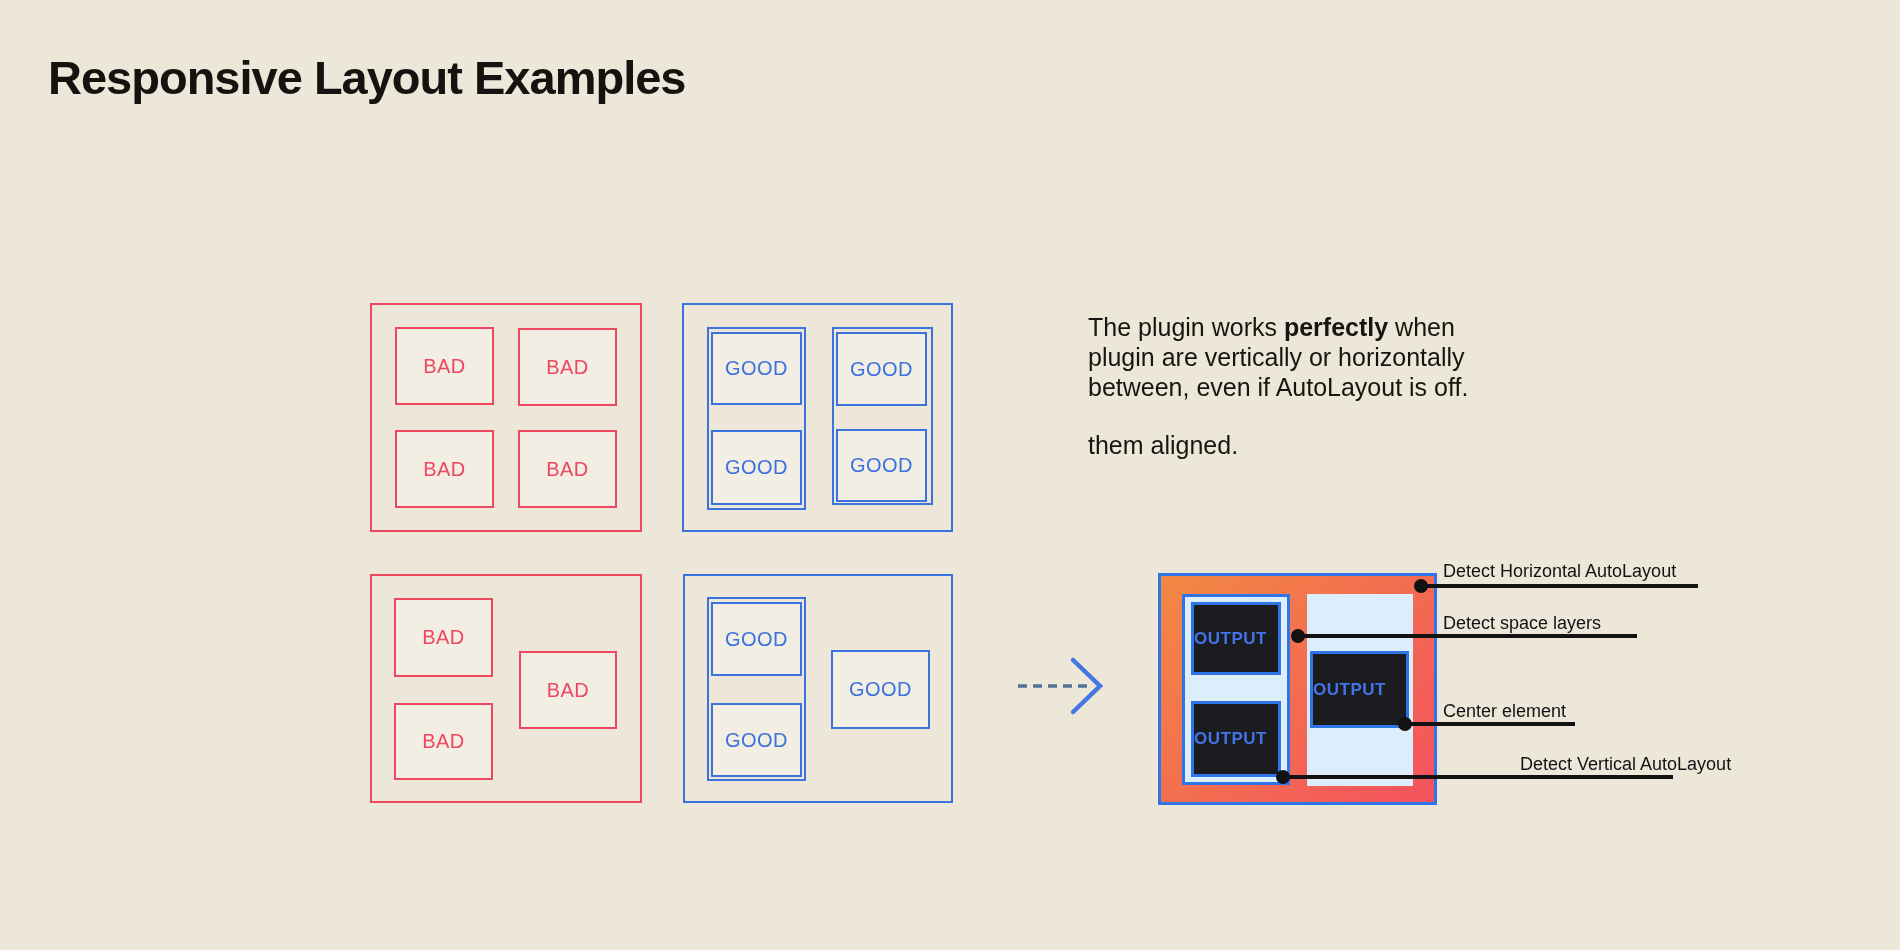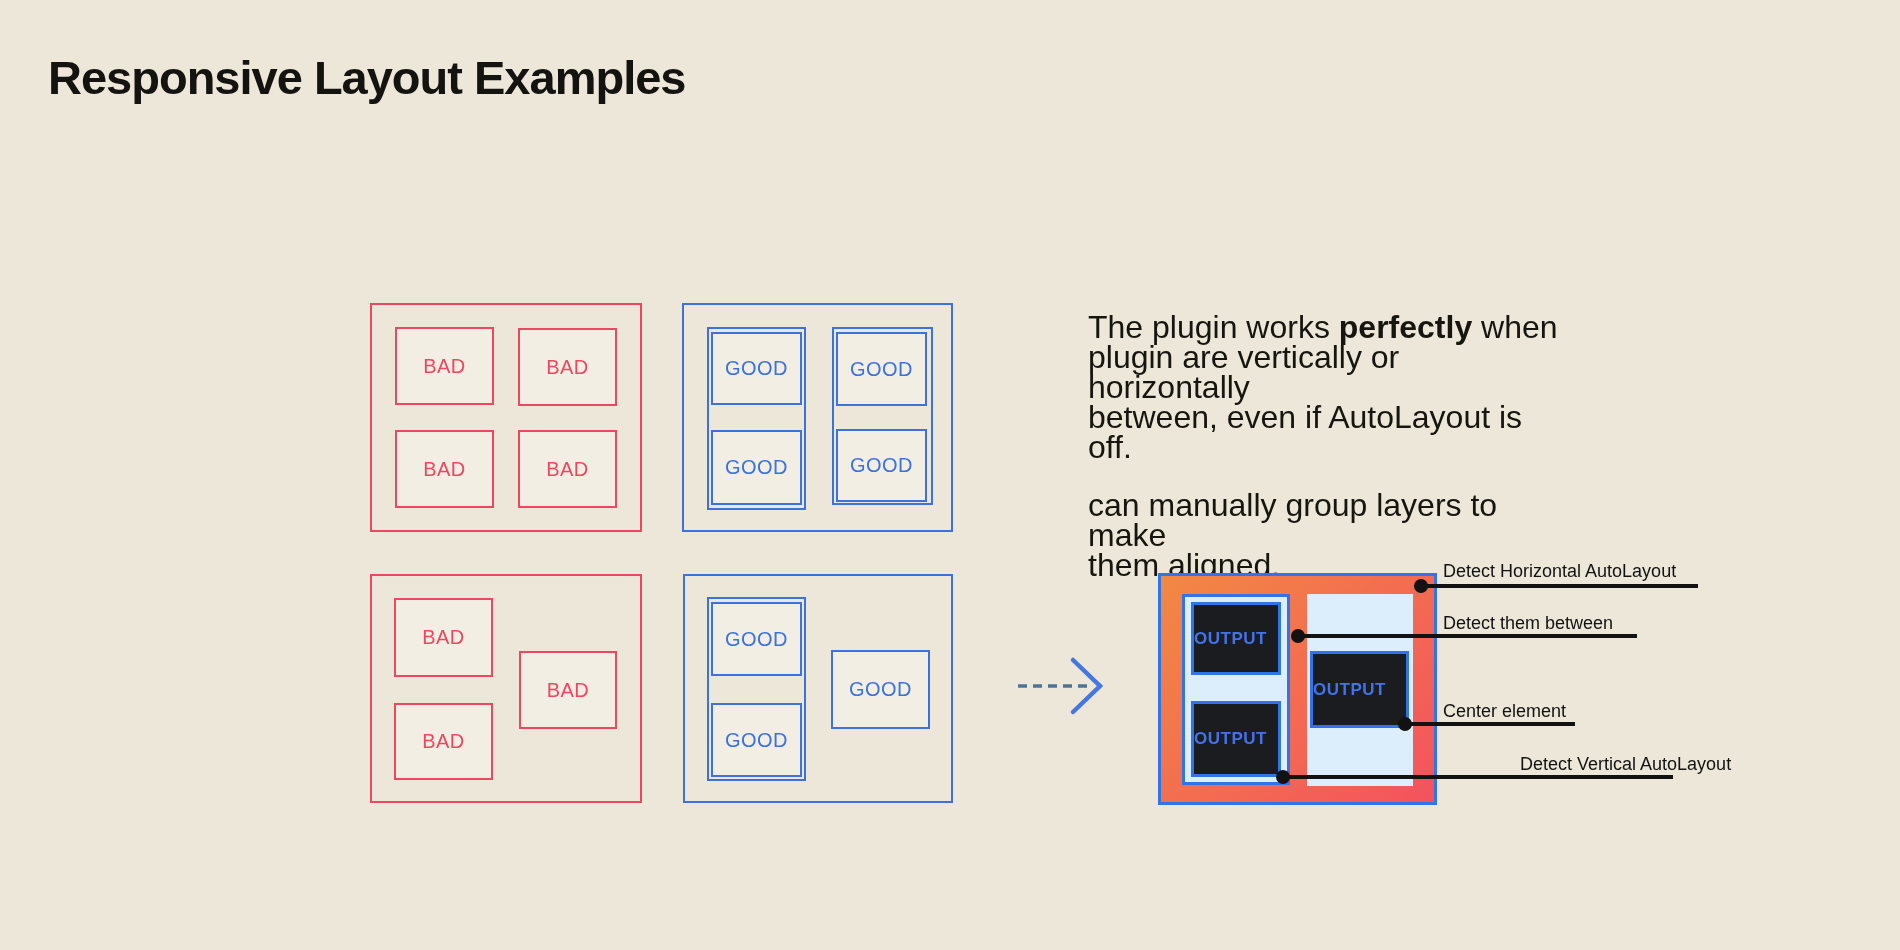--- a/index.html
+++ b/index.html
@@ -34,7 +34,7 @@
   
   .description {
     position:absolute; left:1088px; top:312px;
-    font-size:32px; line-height:30px; color:#17150f; width:480px;
+    font-size:25px; line-height:30px; color:#17150f; width:480px;
   }
   .description b { font-weight:700; }
   .description .para2 { margin-top:28px; }

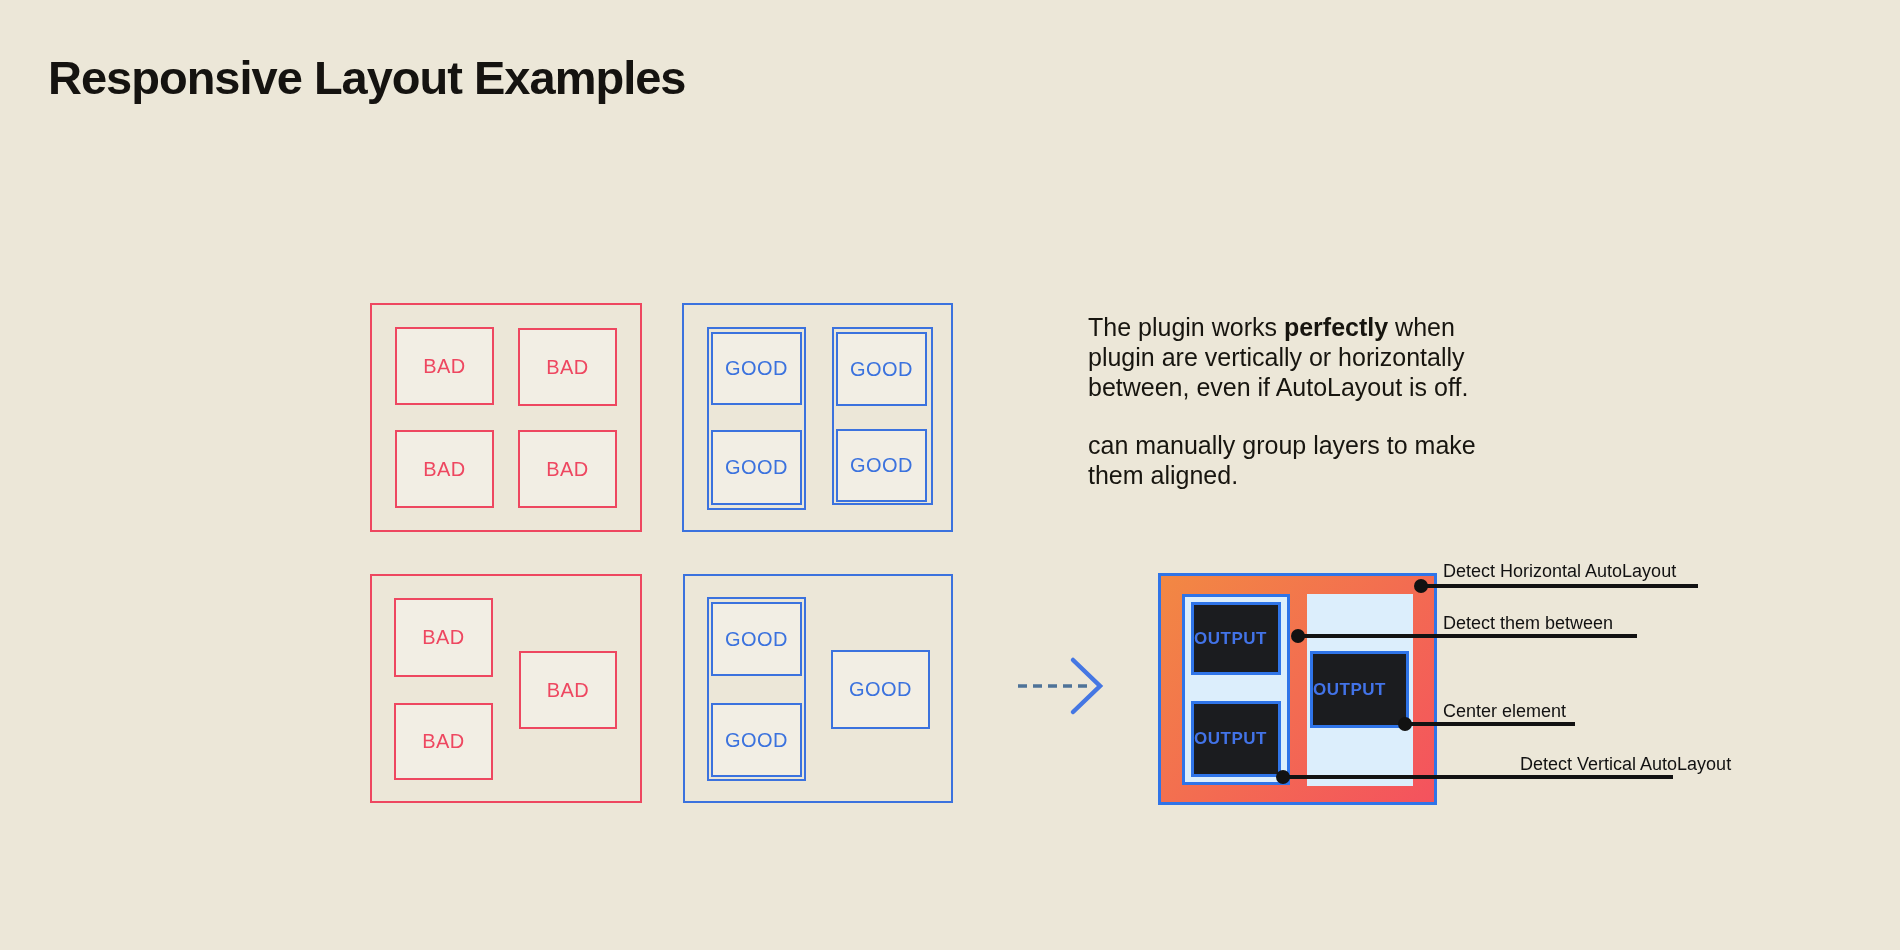--- a/index.html
+++ b/index.html
@@ -143,7 +143,6 @@
       <div>between, even if AutoLayout is off.</div>
     </div>
     <div class="para2">
-      <div>can manually group layers to make</div>
       <div>them aligned.</div>
     </div>
   </div>

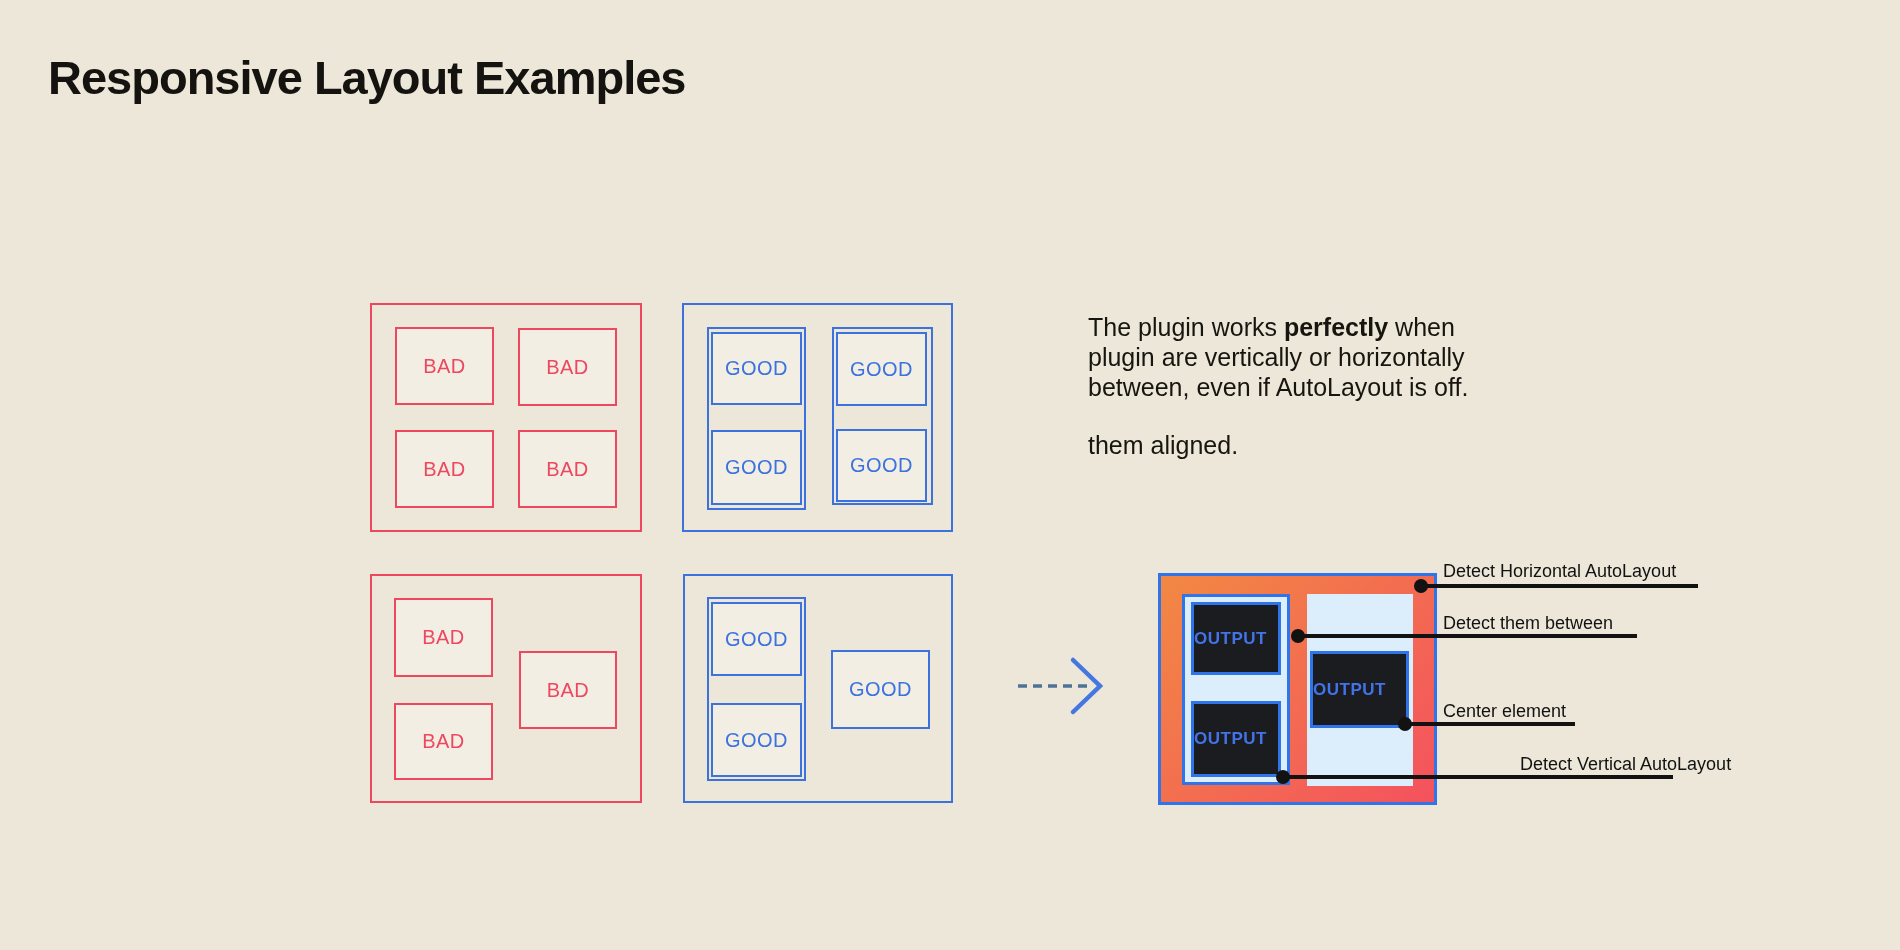--- a/index.html
+++ b/index.html
@@ -178,7 +178,7 @@
     <div class="anno-line" style="left:1298px;top:634px;width:339px">
         <span class="anno-dot"></span>
       </div>
-    <div class="anno-label" style="left:1443px;top:612px">Detect them between</div>
+    <div class="anno-label" style="left:1443px;top:612px">Detect space layers</div>
   </div>
   <div>
     <div class="anno-line" style="left:1405px;top:722px;width:170px">

